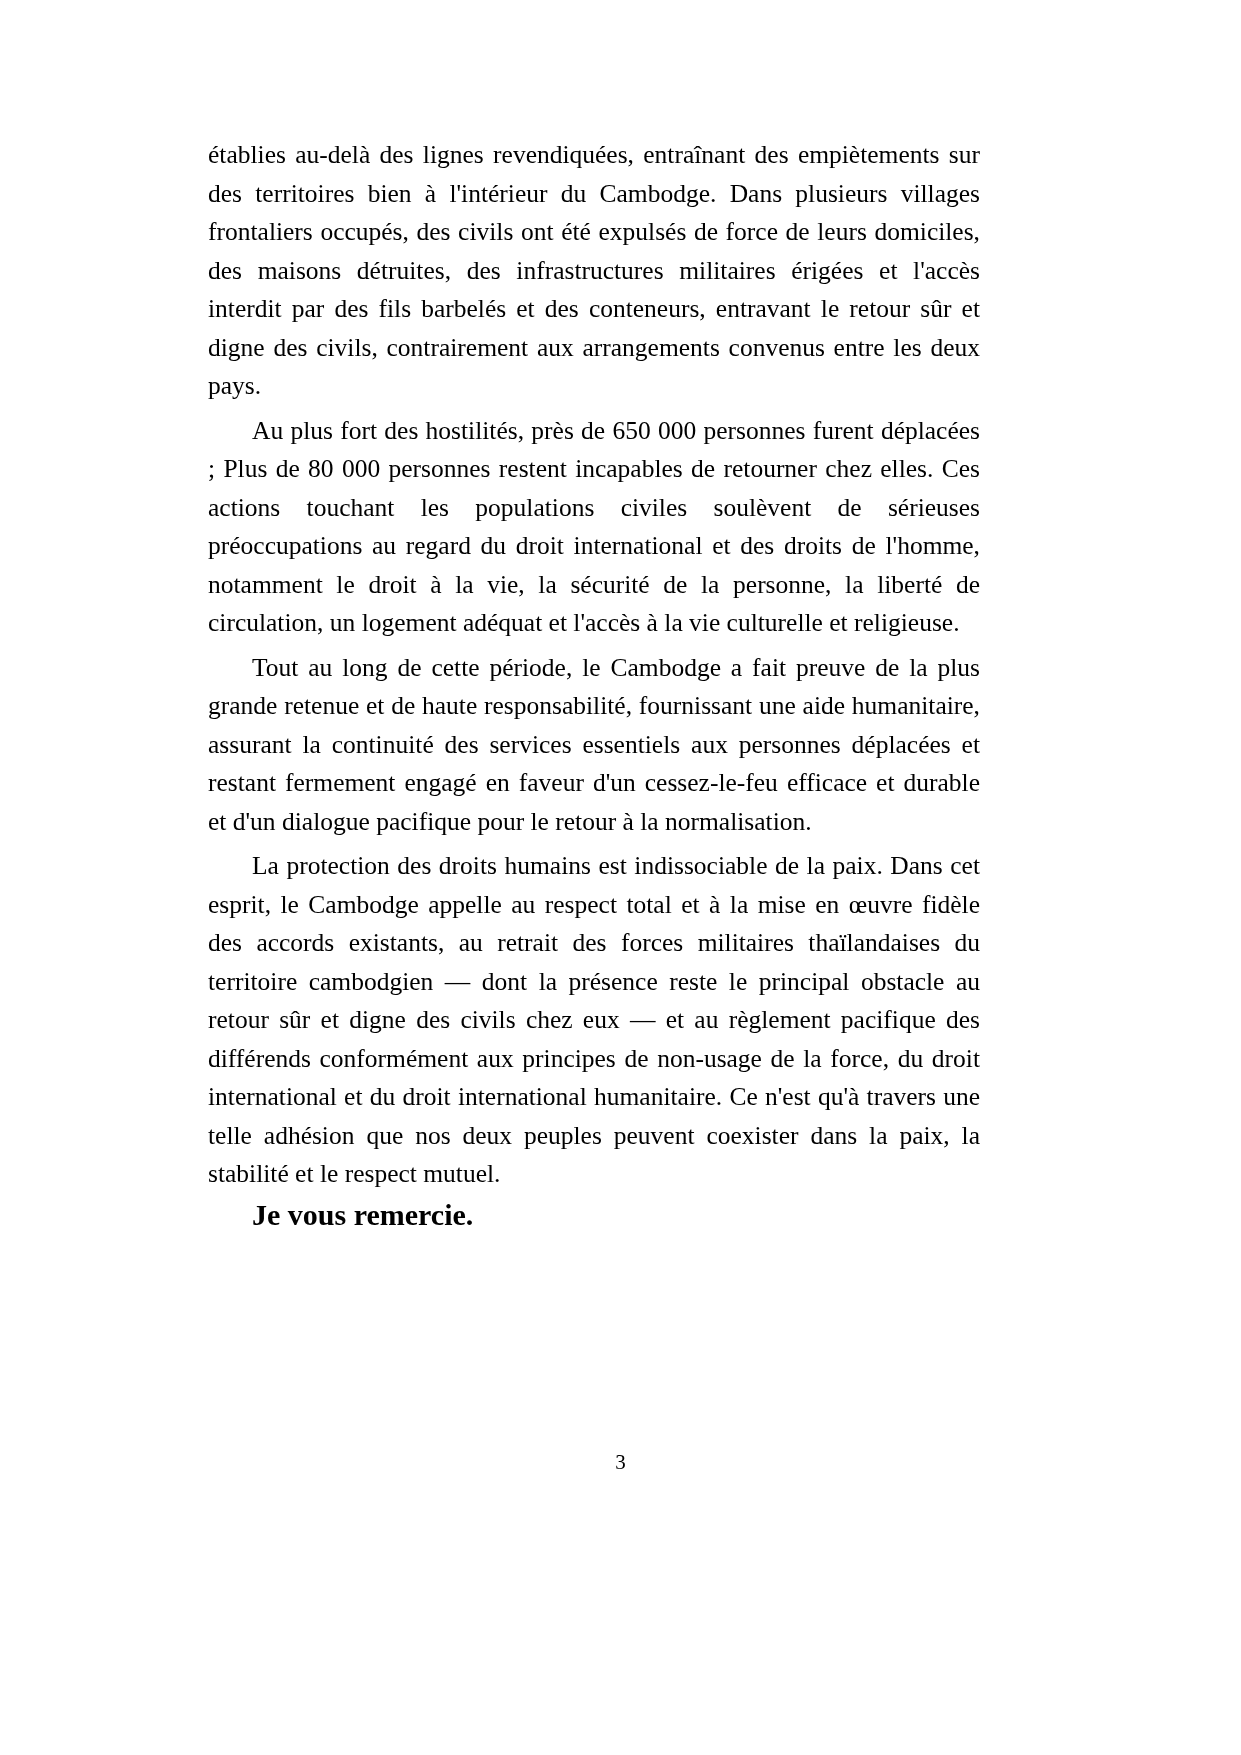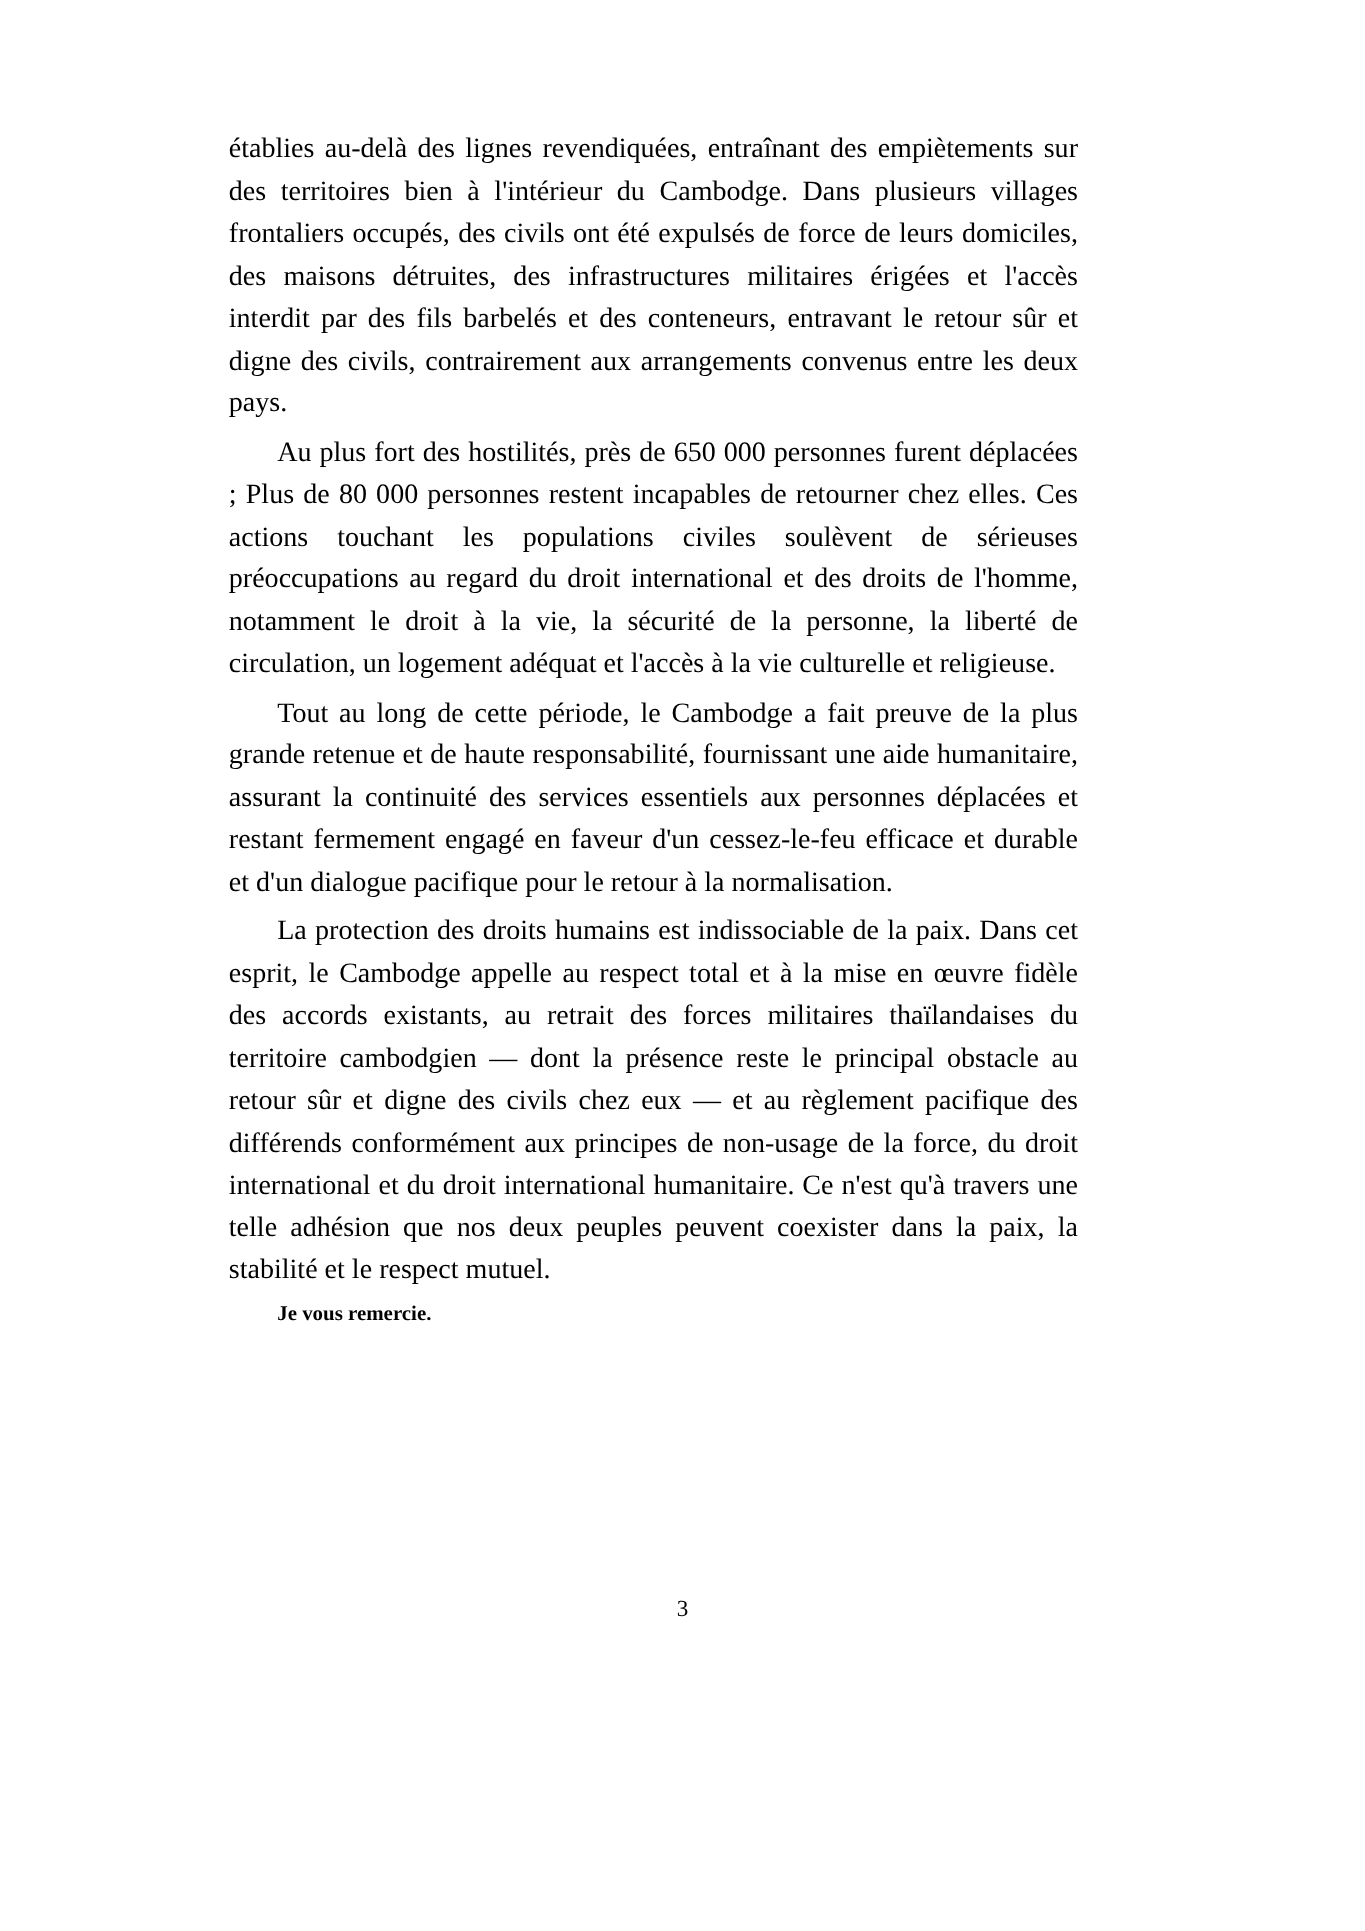--- a/index.html
+++ b/index.html
@@ -20,7 +20,7 @@
   .content {
     position: absolute;
     left: 208px;
-    top: 116px;
+    top: 136px;
     width: 772px;
   }
   .para {

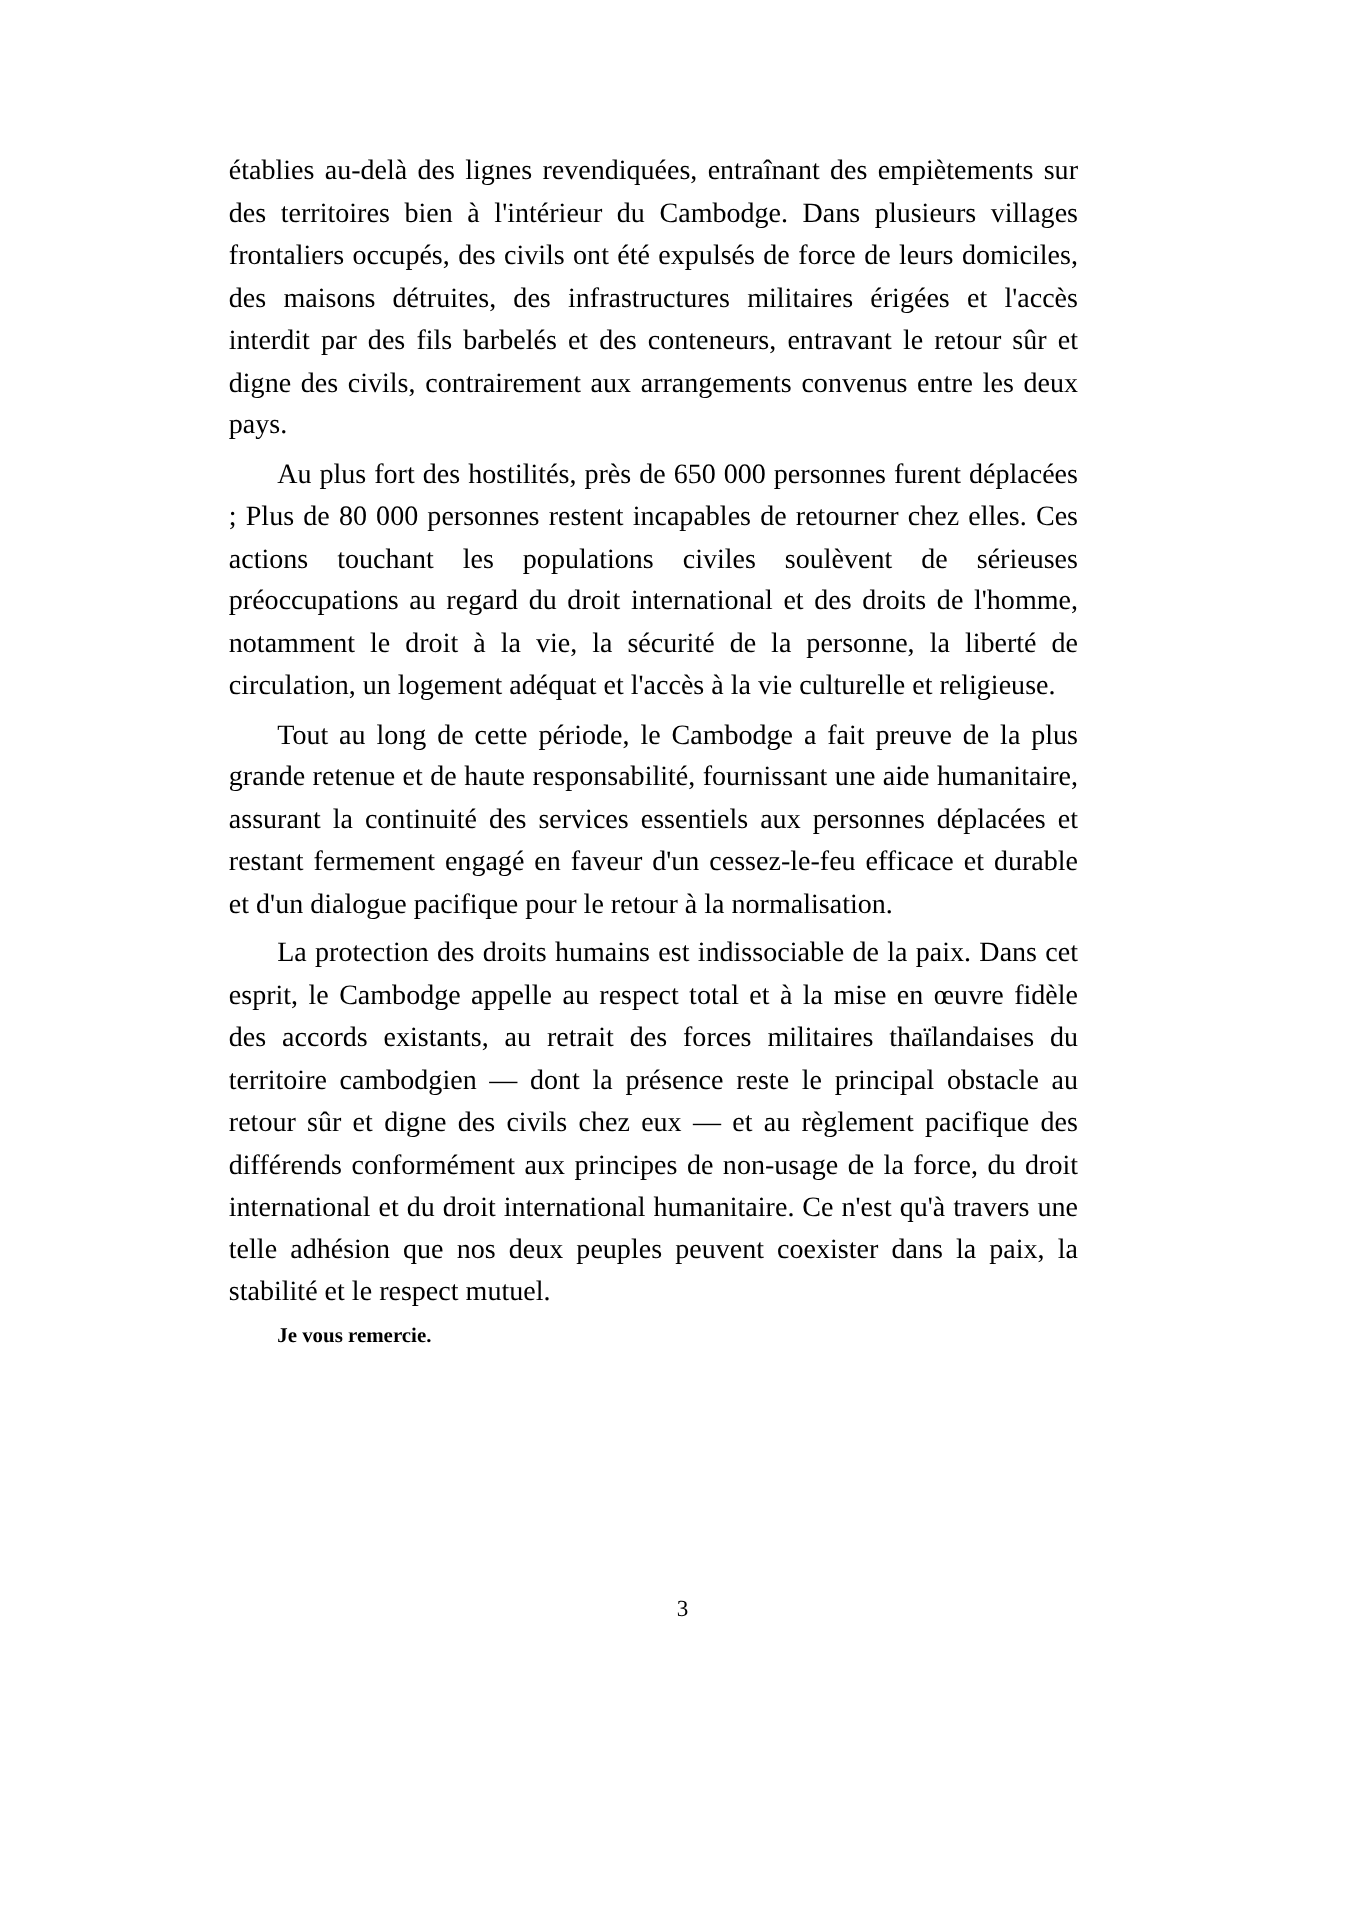--- a/index.html
+++ b/index.html
@@ -42,7 +42,7 @@
   }
   .thanks {
     margin: 0;
-    font-size: 19px;
+    font-size: 30px;
     line-height: 38.5px;
     font-weight: bold;
     text-indent: 44px;

